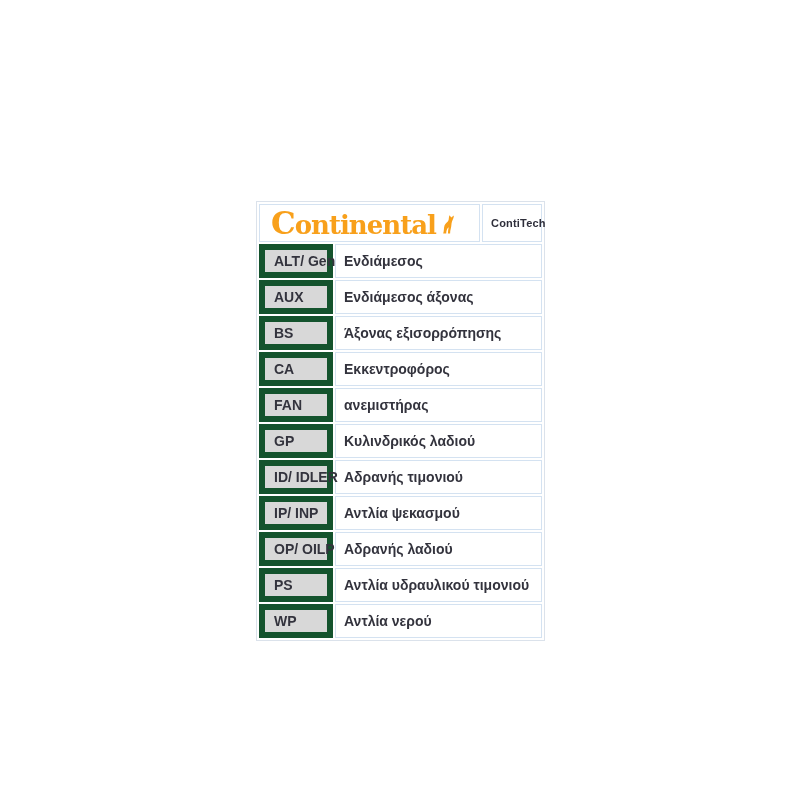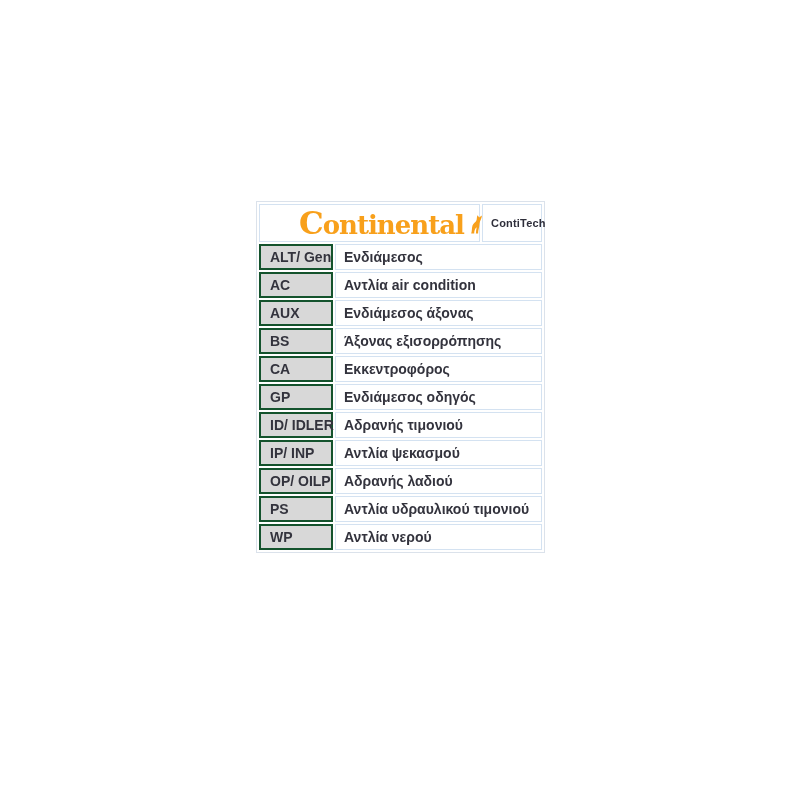--- a/index.html
+++ b/index.html
@@ -59,7 +59,6 @@
     line-height: 1;
     color: var(--brand-orange);
     letter-spacing: -1px;
-    margin-left: 28px;
   }
   .wordmark::first-letter { font-size: 31px; }
   td.contitech-cell {

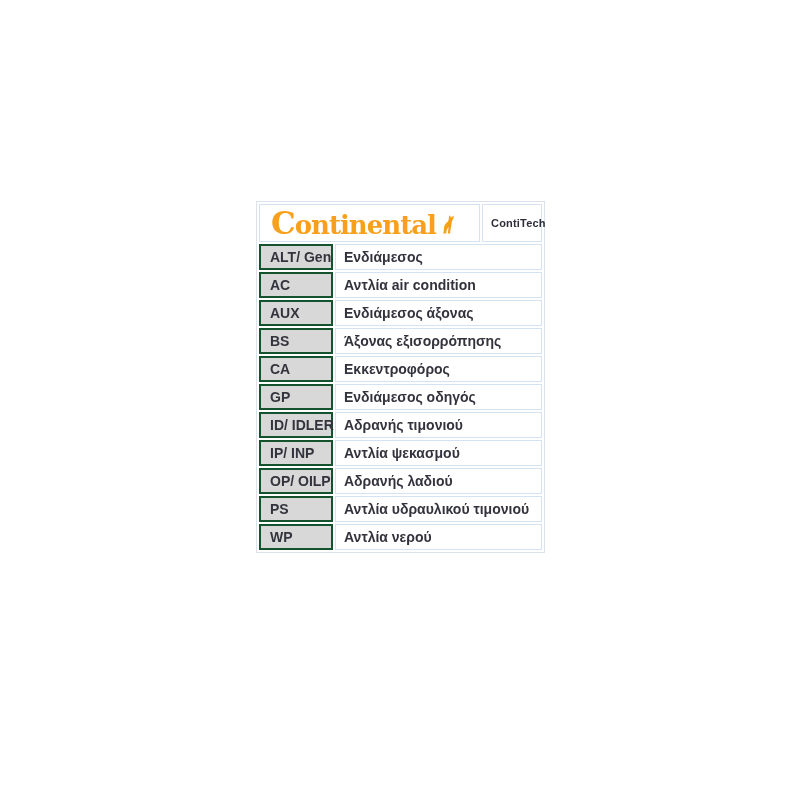--- a/index.html
+++ b/index.html
@@ -73,7 +73,7 @@
   }
   td.code {
     background: var(--code-gray);
-    border: 2px solid #14532d;
+    border: 6px solid #14532d;
     height: 20px;
     padding: 1px 20px 1px 9px;
     vertical-align: middle;

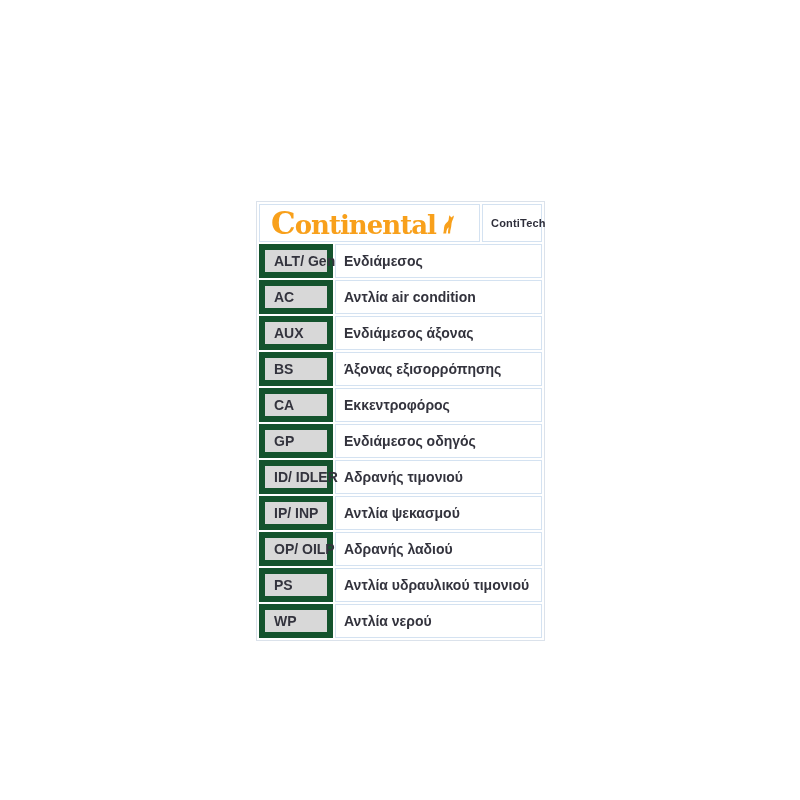--- a/index.html
+++ b/index.html
@@ -119,10 +119,6 @@
         <td class="desc" colspan="2">Ενδιάμεσος</td>
       </tr>
         <tr>
-        <td class="code">AC</td>
-        <td class="desc" colspan="2">Αντλία air condition</td>
-      </tr>
-        <tr>
         <td class="code">AUX</td>
         <td class="desc" colspan="2">Ενδιάμεσος άξονας</td>
       </tr>

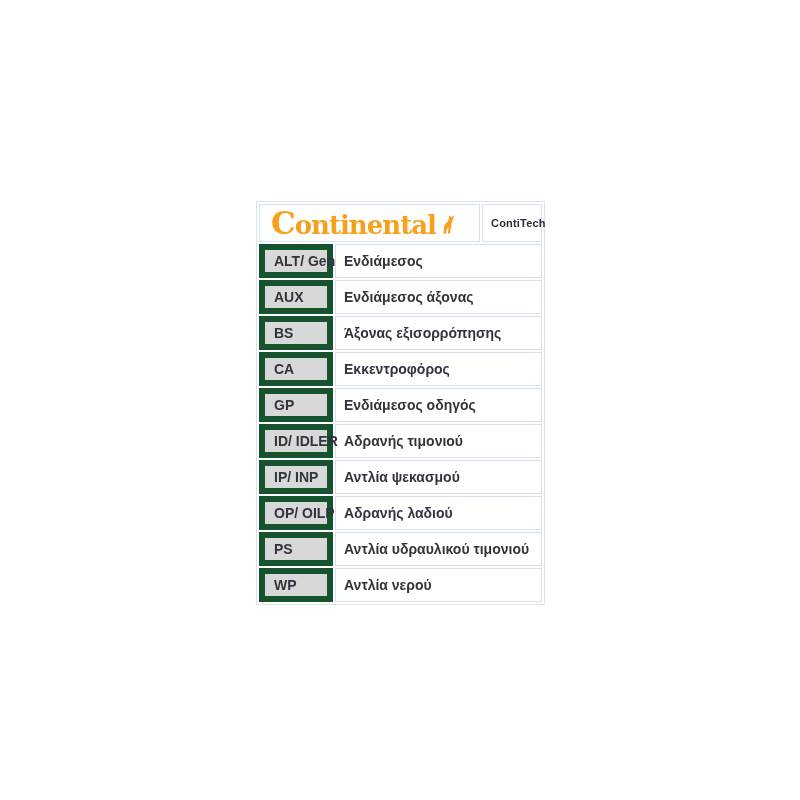--- a/index.html
+++ b/index.html
@@ -131,6 +131,10 @@
         <td class="desc" colspan="2">Εκκεντροφόρος</td>
       </tr>
         <tr>
+        <td class="code">FAN</td>
+        <td class="desc" colspan="2">ανεμιστήρας</td>
+      </tr>
+        <tr>
         <td class="code">GP</td>
         <td class="desc" colspan="2">Ενδιάμεσος οδηγός</td>
       </tr>

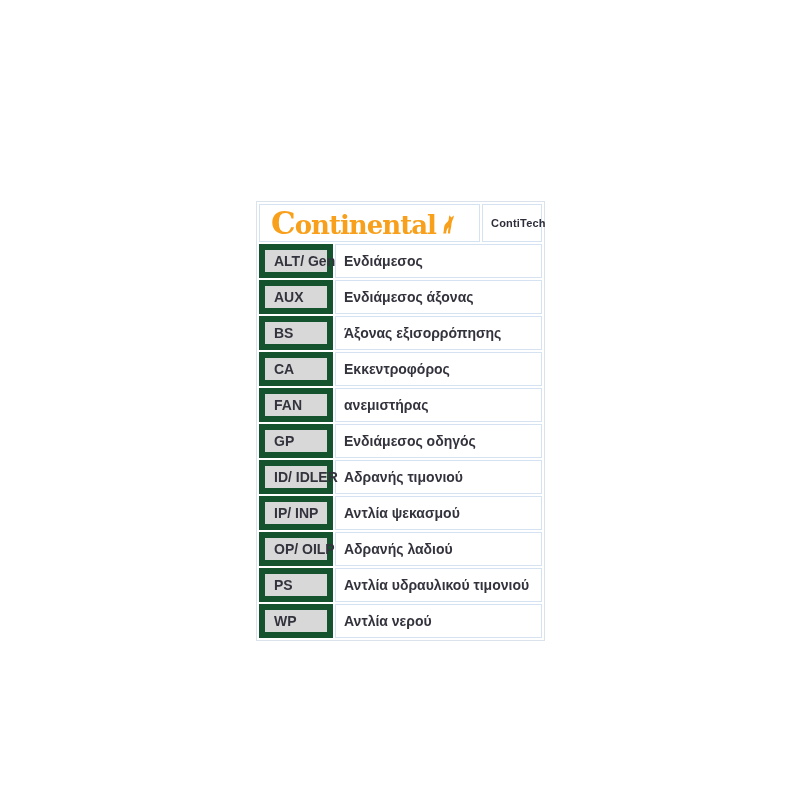--- a/index.html
+++ b/index.html
@@ -136,7 +136,7 @@
       </tr>
         <tr>
         <td class="code">GP</td>
-        <td class="desc" colspan="2">Ενδιάμεσος οδηγός</td>
+        <td class="desc" colspan="2">Κυλινδρικός λαδιού</td>
       </tr>
         <tr>
         <td class="code">ID/ IDLER</td>

